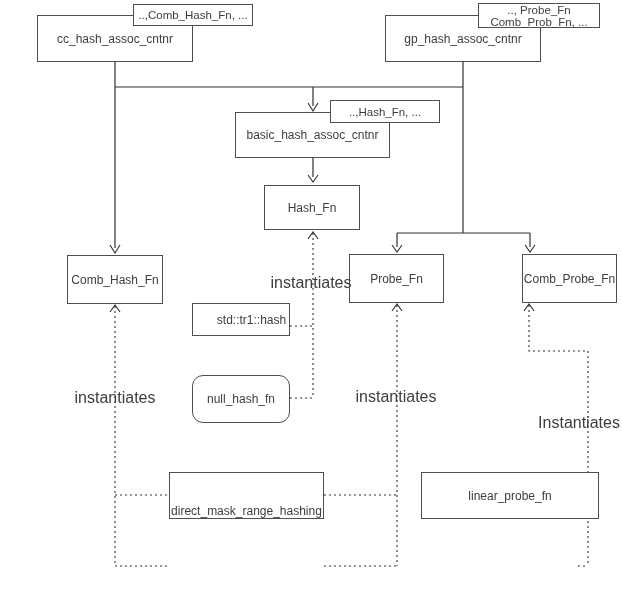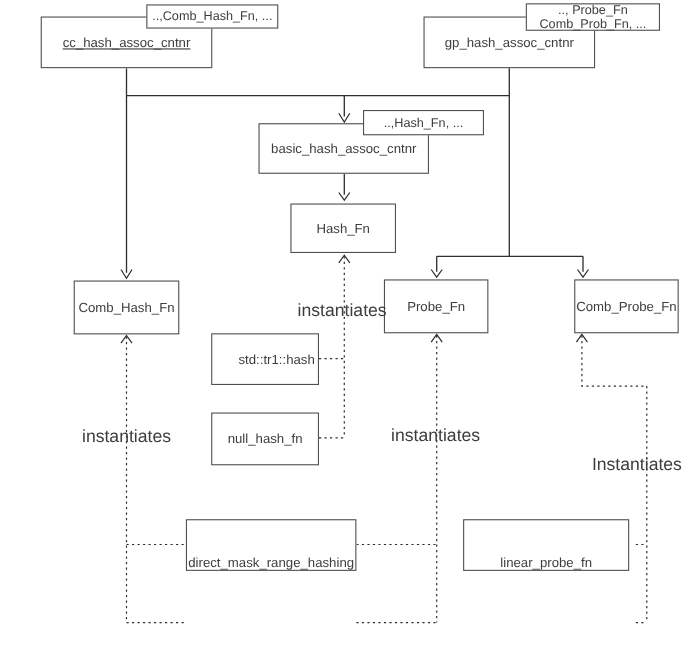--- a/index.html
+++ b/index.html
@@ -68,7 +68,7 @@
     <path class="dotted" d="M578 566 H588"></path>
   </svg>
 
-  <div class="node" style="left:37px;top:15px;width:156px;height:47px;text-decoration:underline;">
+  <div class="node" style="left:37px;top:15px;width:156px;height:47px;">
     <span>cc_hash_assoc_cntnr</span>
   </div>
 

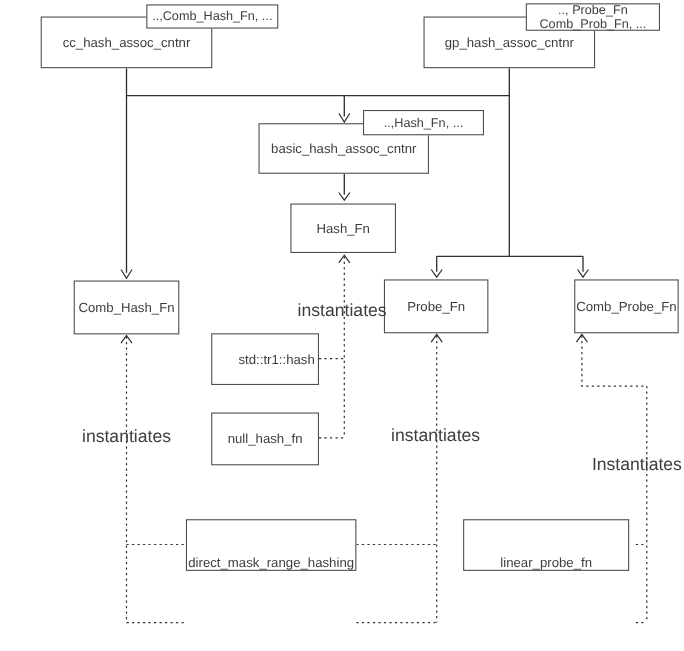--- a/index.html
+++ b/index.html
@@ -96,7 +96,7 @@
     <span>Comb_Probe_Fn</span>
   </div>
 
-  <div class="node" style="left:192px;top:303px;width:98px;height:47px;padding-left:21px;">
+  <div class="node" style="left:192px;top:303px;width:98px;height:33px;padding-left:21px;">
     <span>std::tr1::hash</span>
   </div>
 

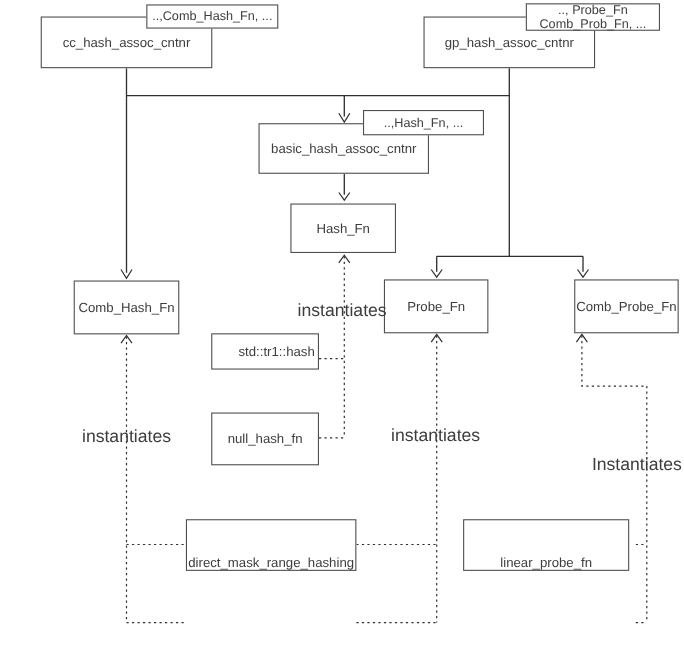--- a/index.html
+++ b/index.html
@@ -100,7 +100,7 @@
     <span>std::tr1::hash</span>
   </div>
 
-  <div class="node" style="left:192px;top:375px;width:98px;height:48px;">
+  <div class="node" style="left:192px;top:375px;width:98px;height:48px;border-radius:11px;">
     <span>null_hash_fn</span>
   </div>
 

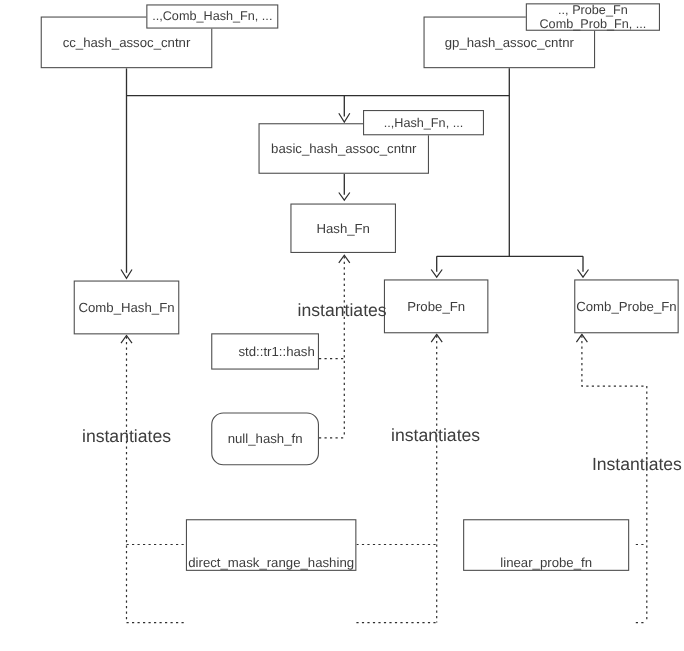--- a/index.html
+++ b/index.html
@@ -109,7 +109,7 @@
   </div>
 
 
-  <div class="node" style="left:421px;top:472px;width:151px;height:47px;align-items:flex-end;">
+  <div class="node" style="left:421px;top:472px;width:178px;height:47px;">
     <span>linear_probe_fn</span>
   </div>
 

